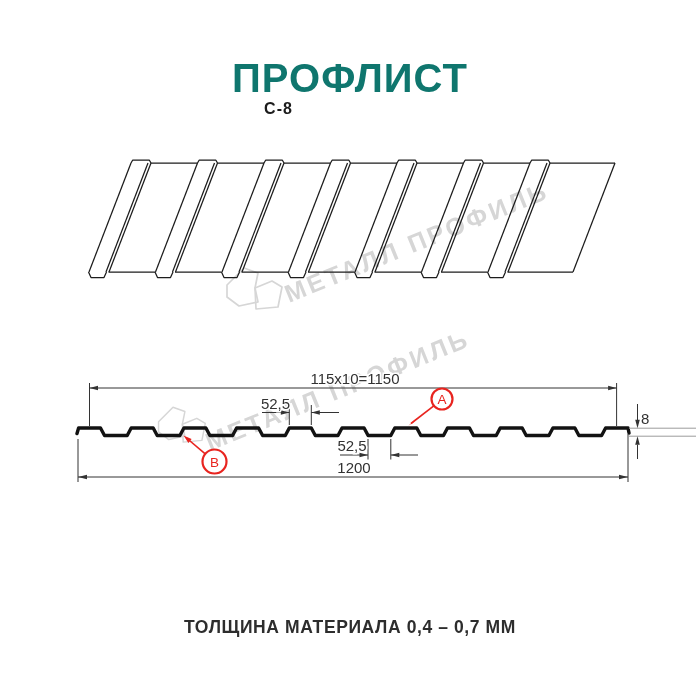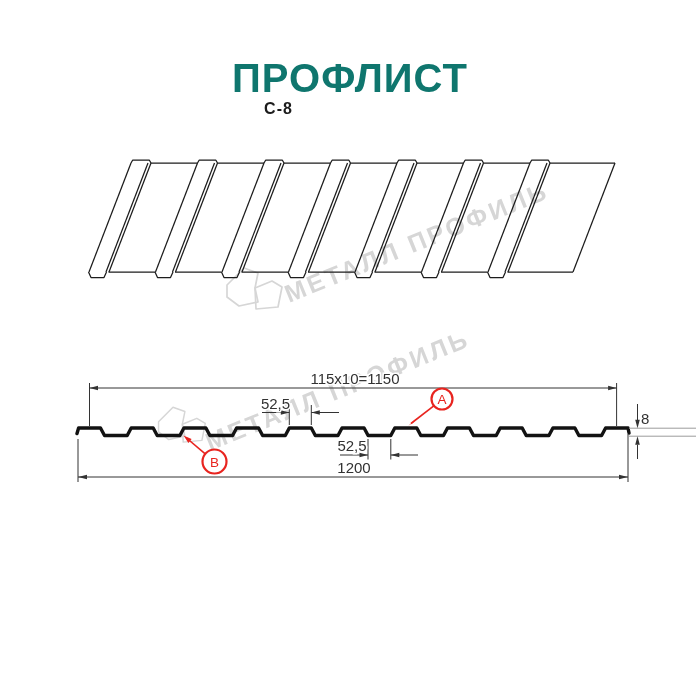--- a/index.html
+++ b/index.html
@@ -160,6 +160,7 @@
     </g>
   </svg>
 
+  <div class="footer">ТОЛЩИНА МАТЕРИАЛА 0,4 – 0,7 ММ</div>
 </div>
 
 </body></html>

